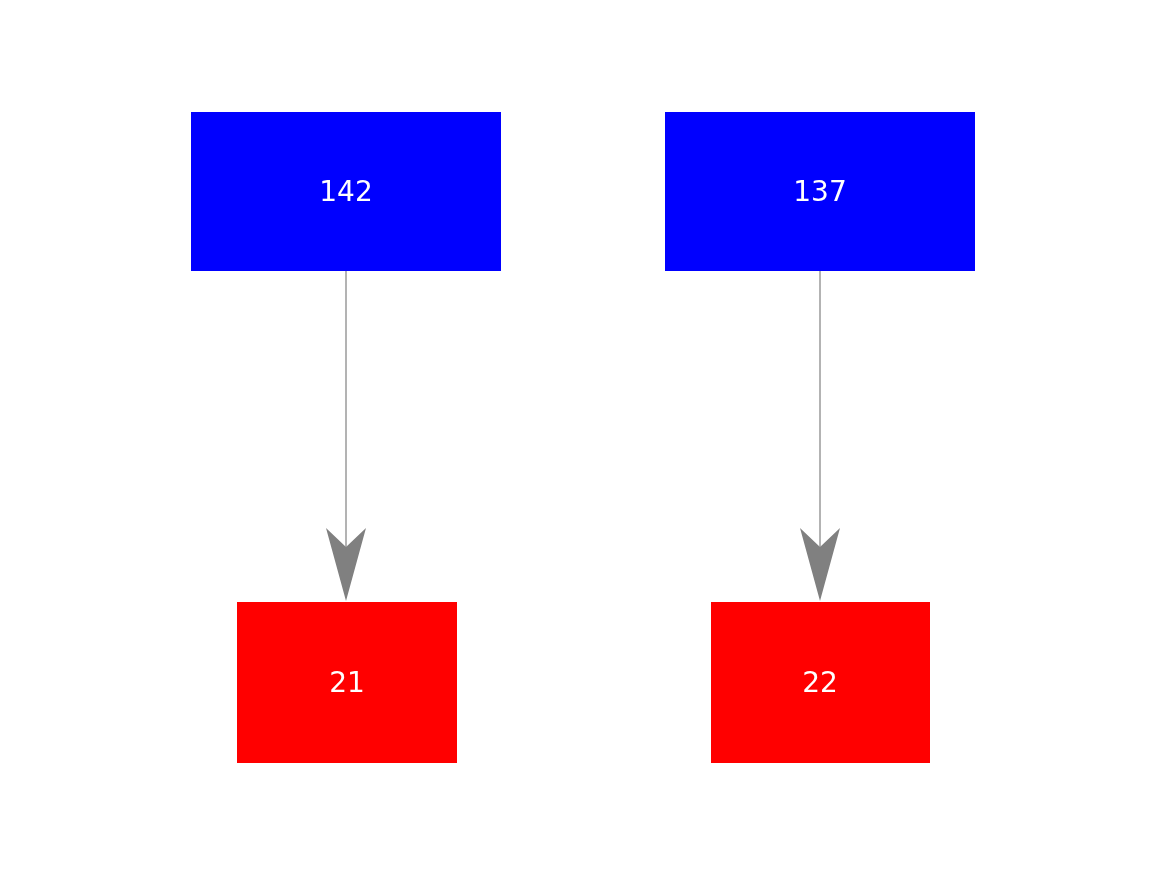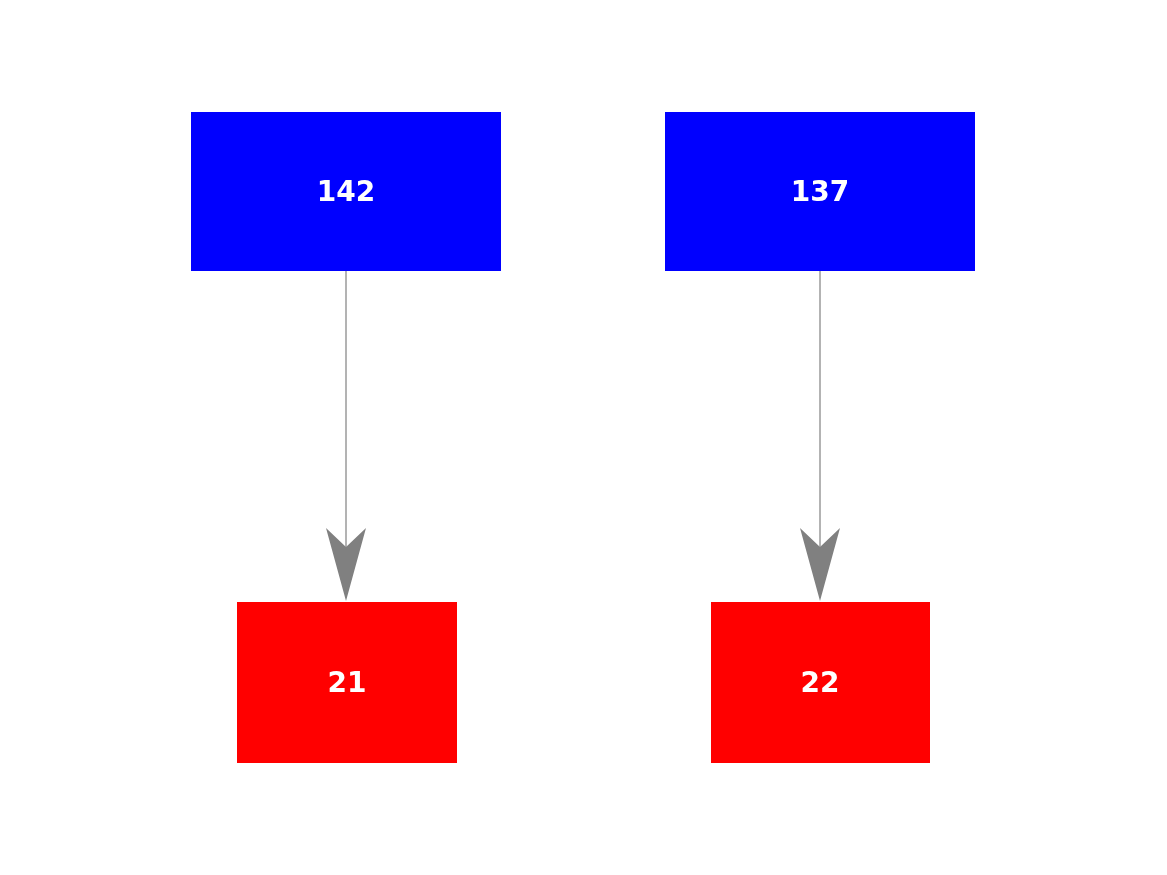--- a/index.html
+++ b/index.html
@@ -17,7 +17,6 @@
     position: relative;
     width: 1167px;
     height: 635px;
-    font-weight: bold;
   }
   svg.diagram {
     position: absolute;

